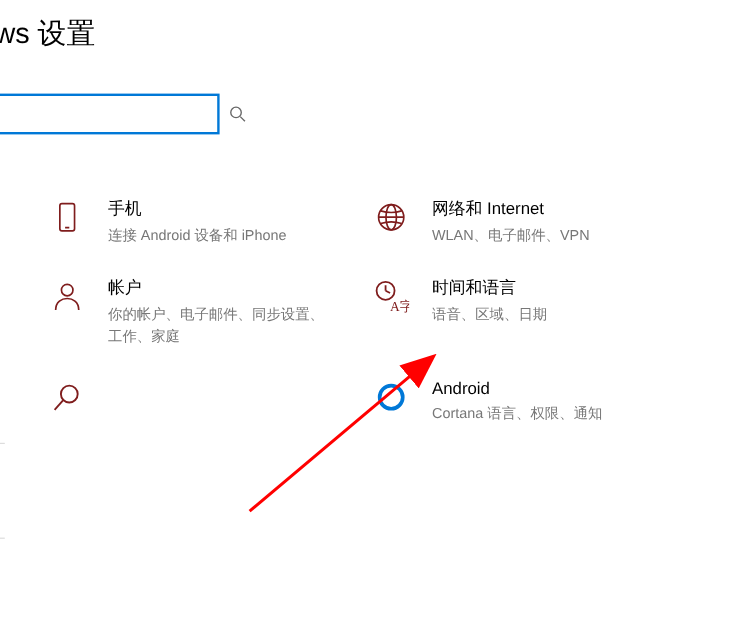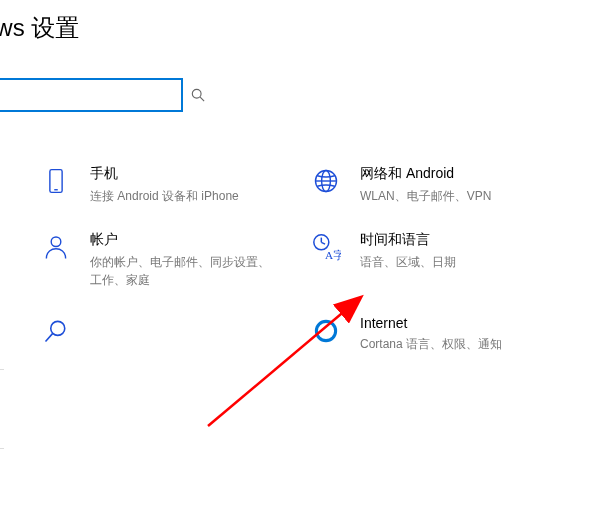--- a/index.html
+++ b/index.html
@@ -143,7 +143,7 @@
       </svg>
     </div>
     <div class="text-box">
-      <div class="item-title">网络和 Android</div>
+      <div class="item-title">网络和 Internet</div>
       <div class="item-desc">WLAN、电子邮件、VPN</div>
     </div>
   </div>

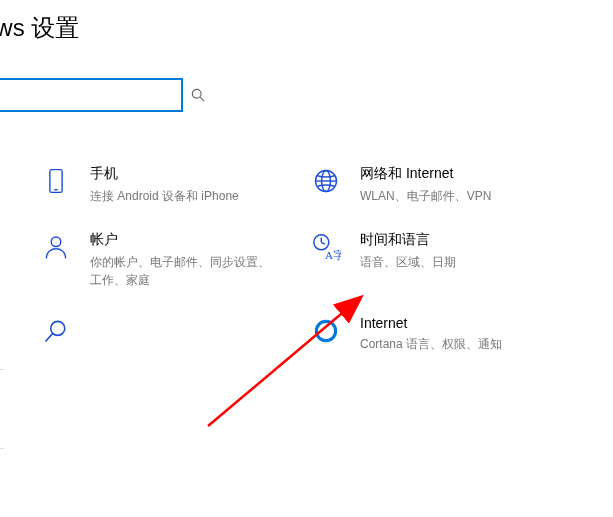--- a/index.html
+++ b/index.html
@@ -67,7 +67,7 @@
       display: flex;
       align-items: center;
       justify-content: center;
-      color: #1d4ed8;
+      color: #7f1d1d;
       flex-shrink: 0;
       margin-top: 2px;
     }

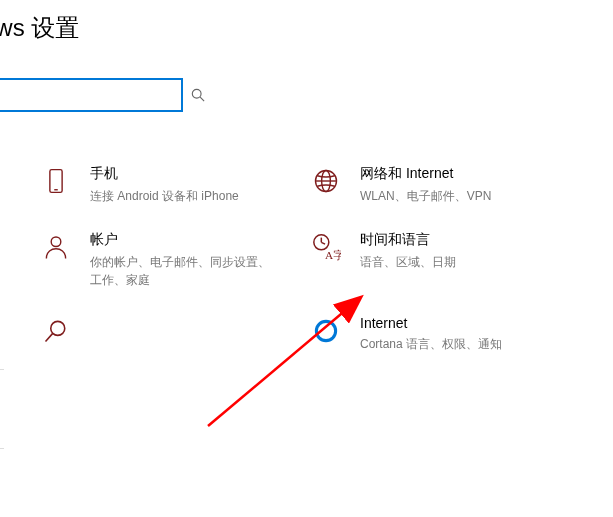--- a/index.html
+++ b/index.html
@@ -192,7 +192,7 @@
       </svg>
     </div>
     <div class="text-box">
-      <div class="item-title">Internet</div>
+      <div class="item-title">Android</div>
       <div class="item-desc">Cortana 语言、权限、通知</div>
     </div>
   </div>

